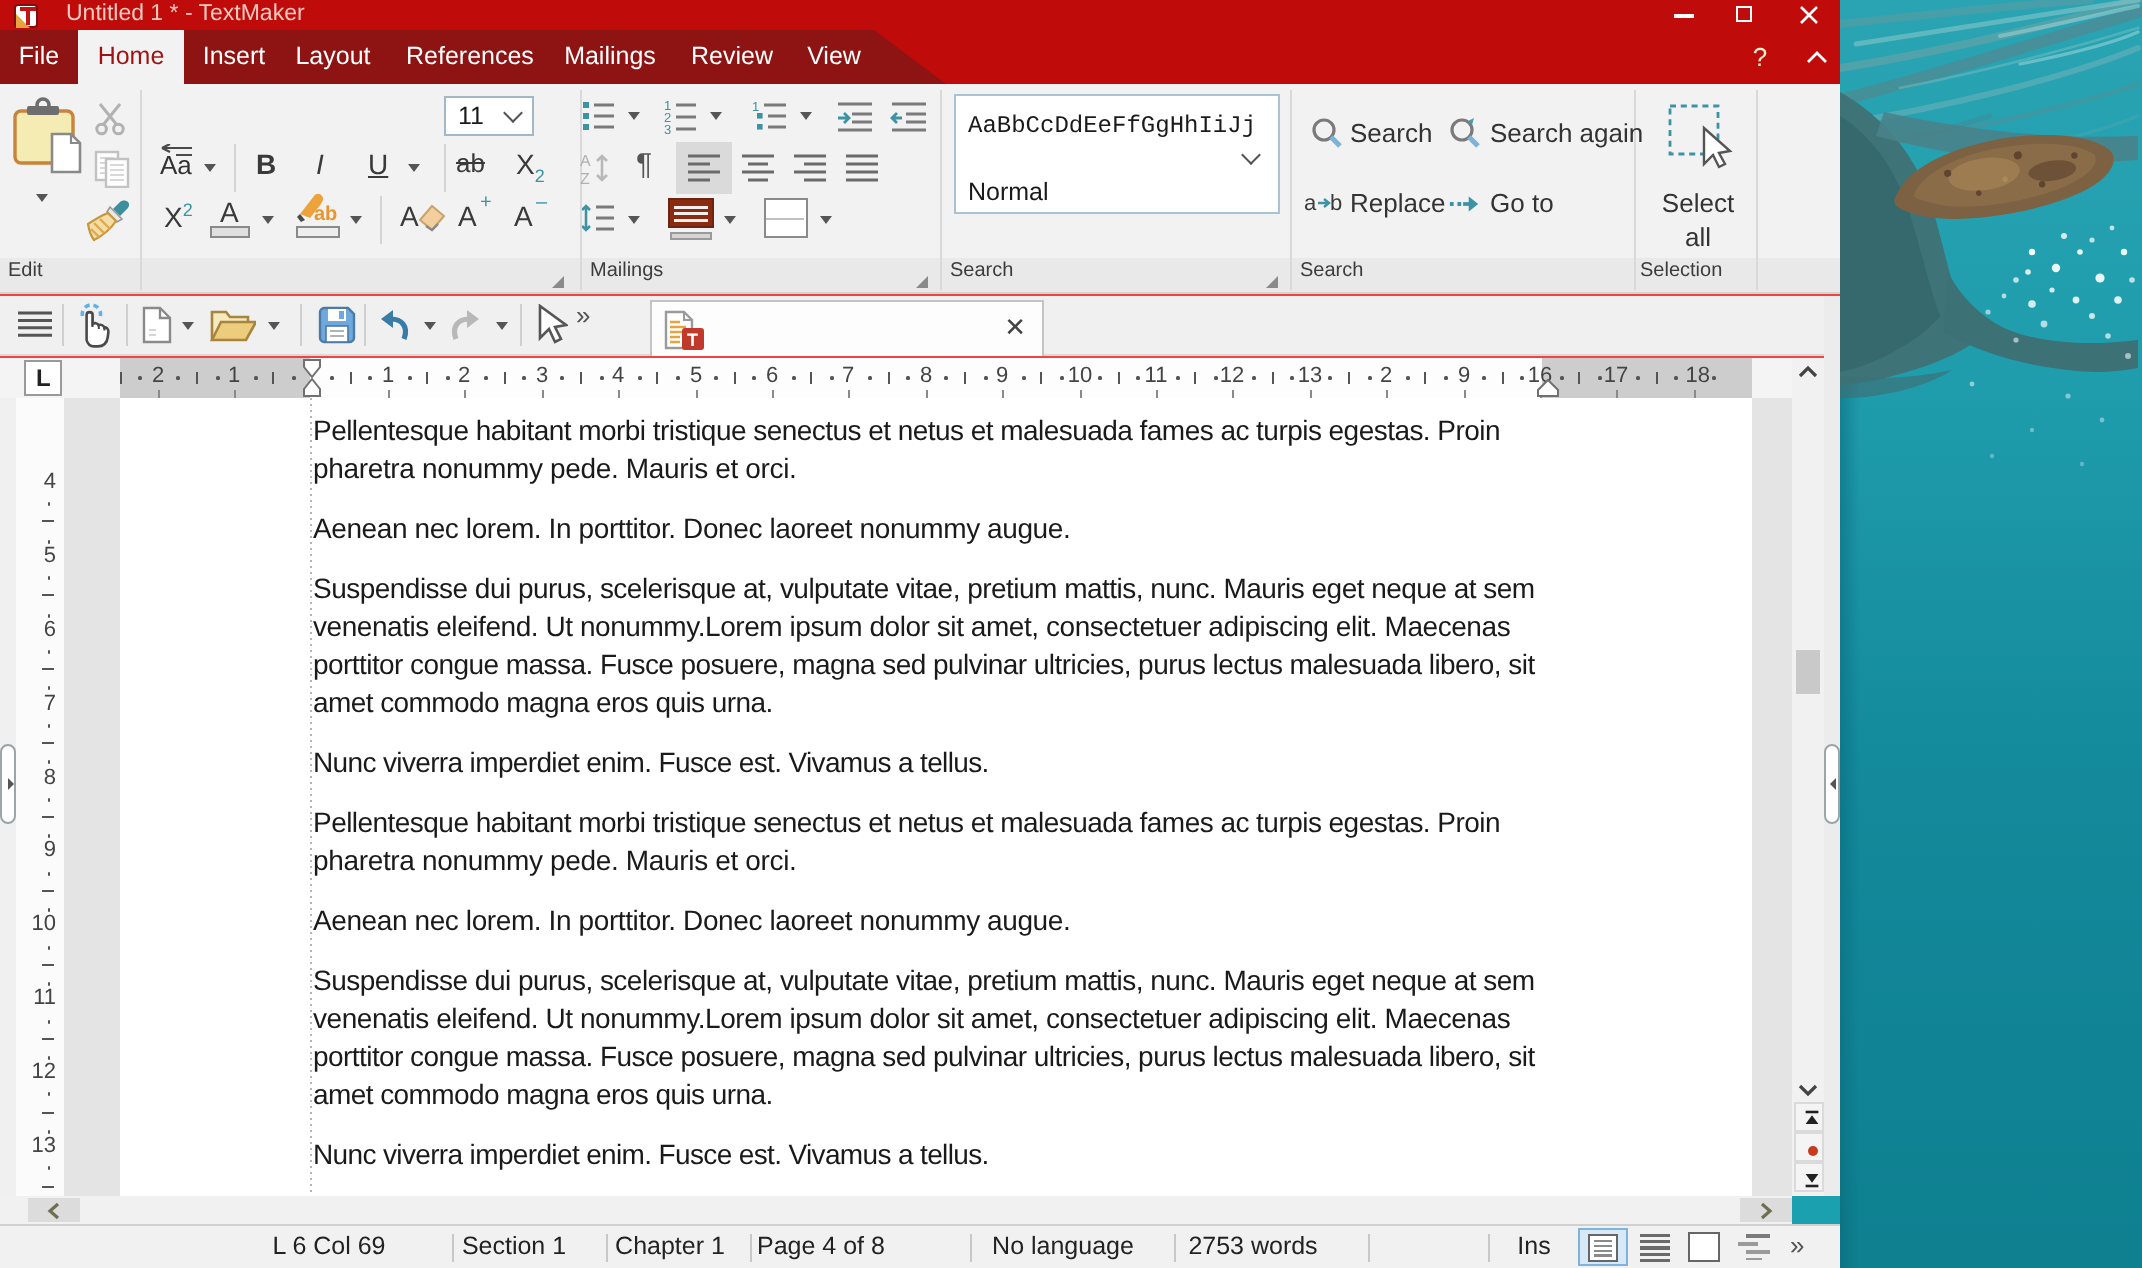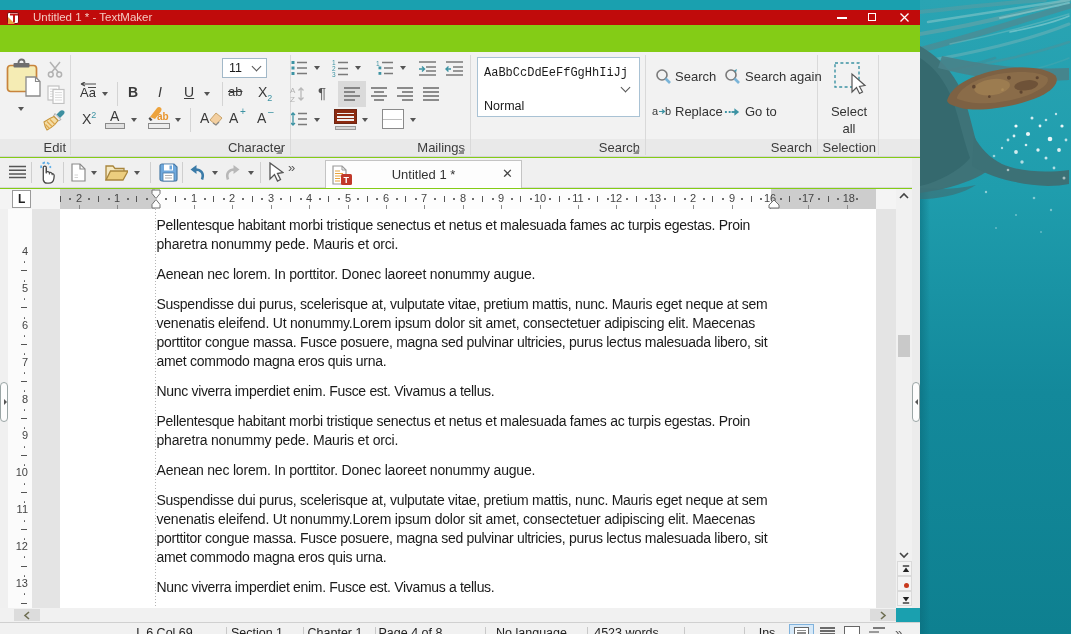--- a/index.html
+++ b/index.html
@@ -7,7 +7,7 @@
   #stage { position:relative; width:1071px; height:634px; background:#1aa0af; }
   .abs { position:absolute; }
   
-  #win { position:absolute; left:0; top:10px; width:920px; height:534px; background:#84cc16; }
+  #win { position:absolute; left:0; top:0; width:920px; height:534px; background:#ef4444; }
   
   #titlebar { position:absolute; left:0; top:0; width:920px; height:15px; background:#c00b0b; }
   #titletext { position:absolute; left:33px; top:1px; font-size:11.5px; color:#f4c9c0; }

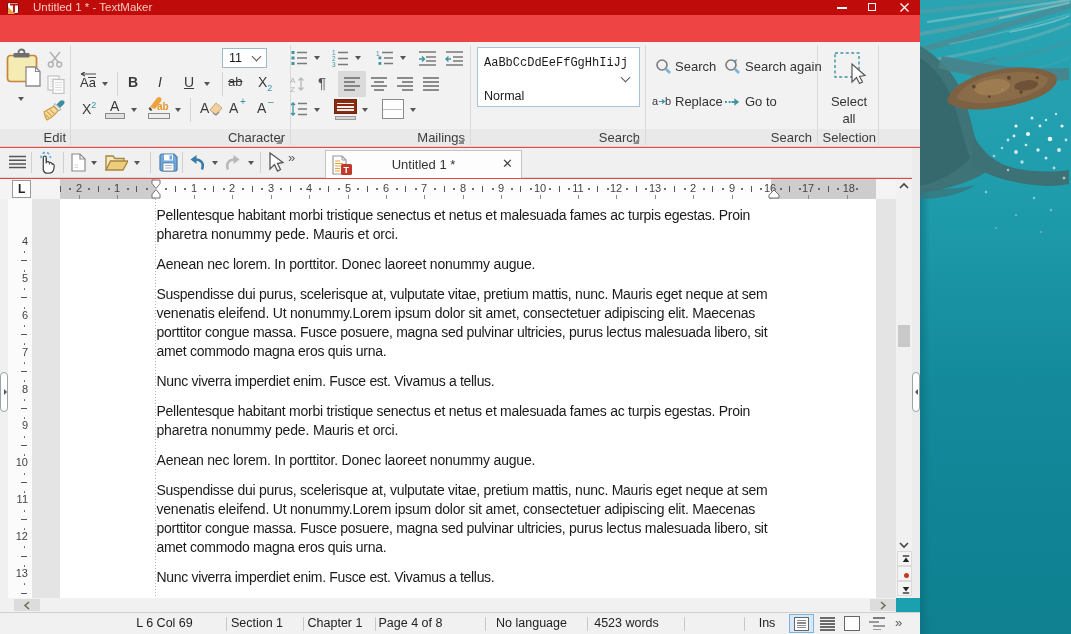--- a/index.html
+++ b/index.html
@@ -155,6 +155,21 @@
       <div style="position:absolute;left:868px;top:3px;width:8px;height:8px;border:1.3px solid #fff;"></div>
       <svg style="position:absolute;left:900px;top:3px;width:9px;height:9px;" viewBox="0 0 9 9">
           <path d="M0.5 0.5 L8.5 8.5 M8.5 0.5 L0.5 8.5" stroke="#fff" stroke-width="1.3"></path>
+        </svg>
+    </div>
+    <div id="menubar">
+      <div id="menudark"></div>
+      <span class="mitem" style="left:5px;width:29px;">File</span>
+      <div id="hometab">Home</div>
+      <span class="mitem" style="left:97px;width:40px;">Insert</span>
+      <span class="mitem" style="left:144px;width:45px;">Layout</span>
+      <span class="mitem" style="left:203px;width:63px;">References</span>
+      <span class="mitem" style="left:280px;width:50px;">Mailings</span>
+      <span class="mitem" style="left:344px;width:44px;">Review</span>
+      <span class="mitem" style="left:401px;width:32px;">View</span>
+      <span class="mitem" style="left:872px;width:16px;color:#f5f0cd;font-size:13px;">?</span>
+      <svg style="position:absolute;left:903px;top:10px;width:11px;height:7px;" viewBox="0 0 11 7">
+          <path d="M1 6 L5.5 1.5 L10 6" fill="none" stroke="#fff" stroke-width="1.4"></path>
         </svg>
     </div>
     <div id="ribbon">

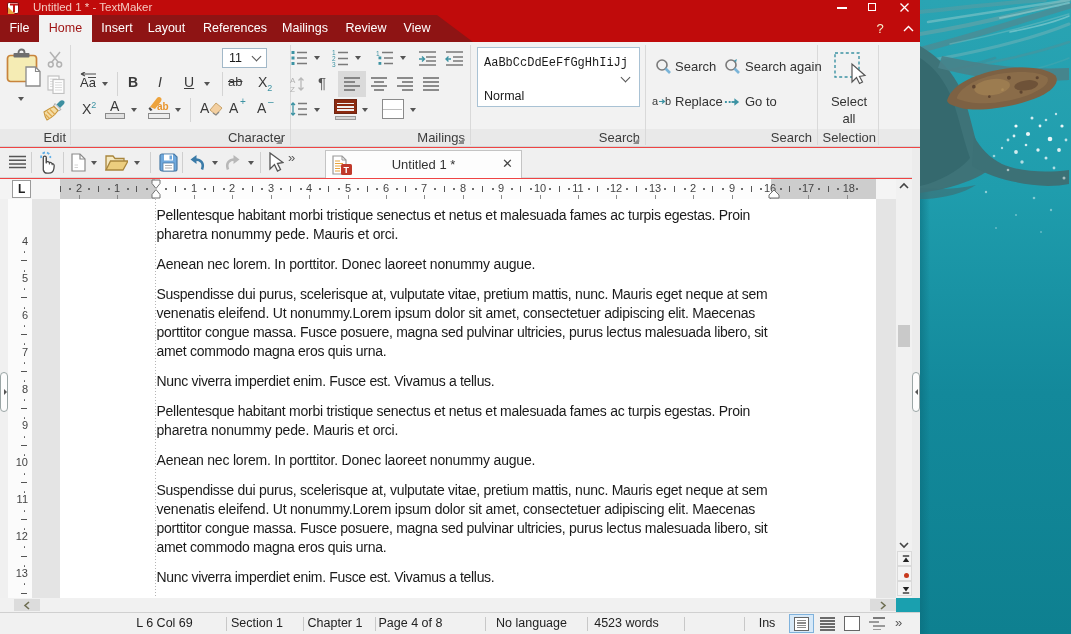--- a/index.html
+++ b/index.html
@@ -21,7 +21,7 @@
   
   #ribbon { position:absolute; left:0; top:42px; width:920px; height:105px; background:#f2f2f2; border-bottom:1px solid #d4d4d4; }
   #labelband { position:absolute; left:0; top:87px; width:920px; height:17px; background:#e9e9e9; }
-  .glabel { position:absolute; top:88px; font-size:13px; color:#3c3c3c; text-align:right; }
+  .glabel { position:absolute; top:88px; font-size:10px; color:#3c3c3c; text-align:left; }
   .gsep { position:absolute; top:3px; width:1px; height:100px; background:#d9d9d9; }
   .launch { position:absolute; width:0; height:0; border-left:6px solid transparent; border-bottom:6px solid #8a8a8a; }
   .combo { position:absolute; background:#fff; border:1px solid #a2b8c8; font-size:12.5px; color:#1a1a1a; }

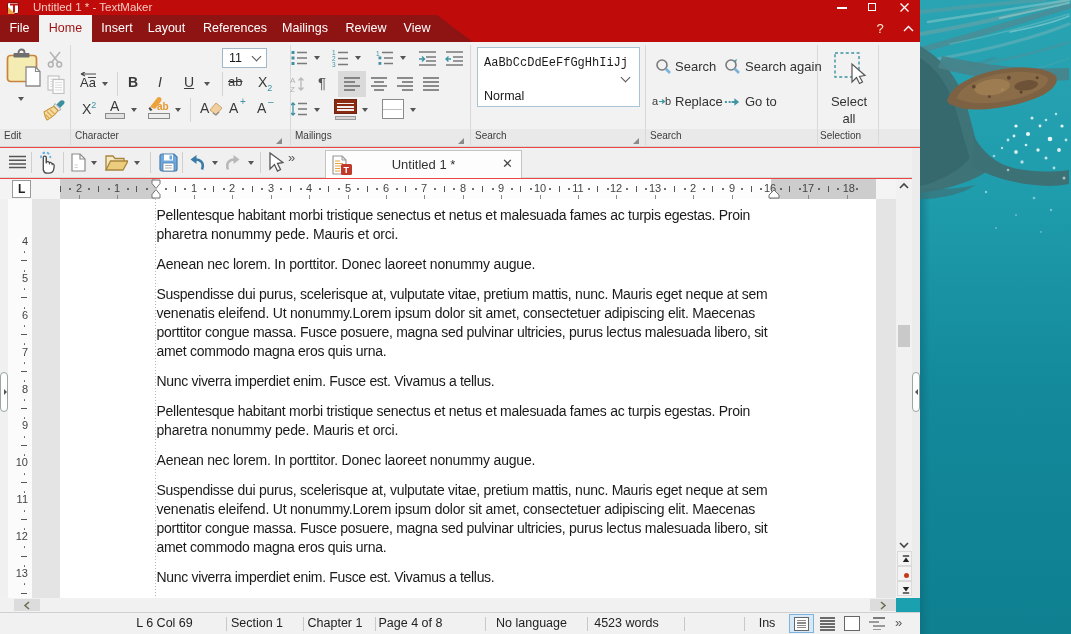--- a/index.html
+++ b/index.html
@@ -181,7 +181,6 @@
       <div class="gsep" style="left:817px;"></div>
       <div class="gsep" style="left:878px;"></div>
       <div class="glabel" style="left:4px;width:62px;">Edit</div>
-      <div class="glabel" style="left:75px;width:210px;">Character</div>
       <div class="glabel" style="left:295px;width:170px;">Mailings</div>
       <div class="glabel" style="left:475px;width:165px;">Search</div>
       <div class="glabel" style="left:650px;width:162px;">Search</div>

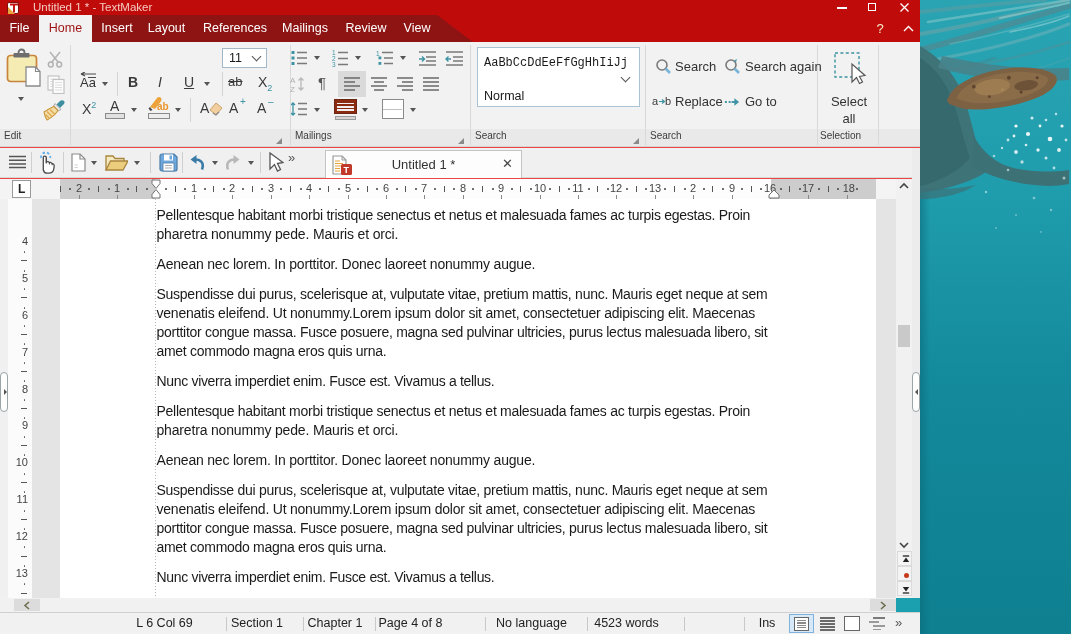--- a/index.html
+++ b/index.html
@@ -410,7 +410,6 @@
           <rect x="9" y="9" width="11" height="11" rx="1.5" fill="#c0392b"></rect>
           <text x="11.5" y="18" font-size="9" font-weight="bold" fill="#fff">T</text>
         </svg>
-        <span style="position:absolute;left:0;top:6px;width:100%;text-align:center;font-size:13px;color:#333;">Untitled 1 *</span>
         <span style="position:absolute;right:8px;top:5px;font-size:13px;color:#444;">✕</span>
       </div>
     </div>

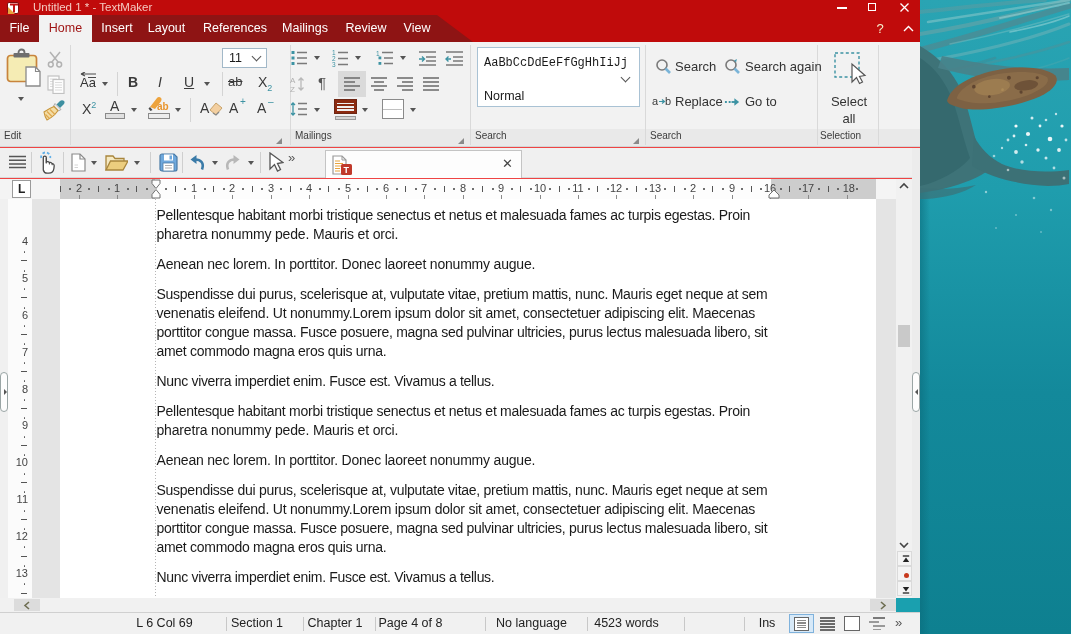--- a/index.html
+++ b/index.html
@@ -650,7 +650,7 @@
       <span class="sitem" style="left:303px;width:64px;text-align:center;">Chapter 1</span>
       <span class="sitem" style="left:375px;width:71px;text-align:center;">Page 4 of 8</span>
       <span class="sitem" style="left:485px;width:93px;text-align:center;">No language</span>
-      <span class="sitem" style="left:587px;width:79px;text-align:center;">4523 words</span>
+      <span class="sitem" style="left:587px;width:79px;text-align:center;">2753 words</span>
       <span class="sitem" style="left:741px;width:52px;text-align:center;">Ins</span>
       <div class="ssep" style="left:226px;"></div>
       <div class="ssep" style="left:303px;"></div>

